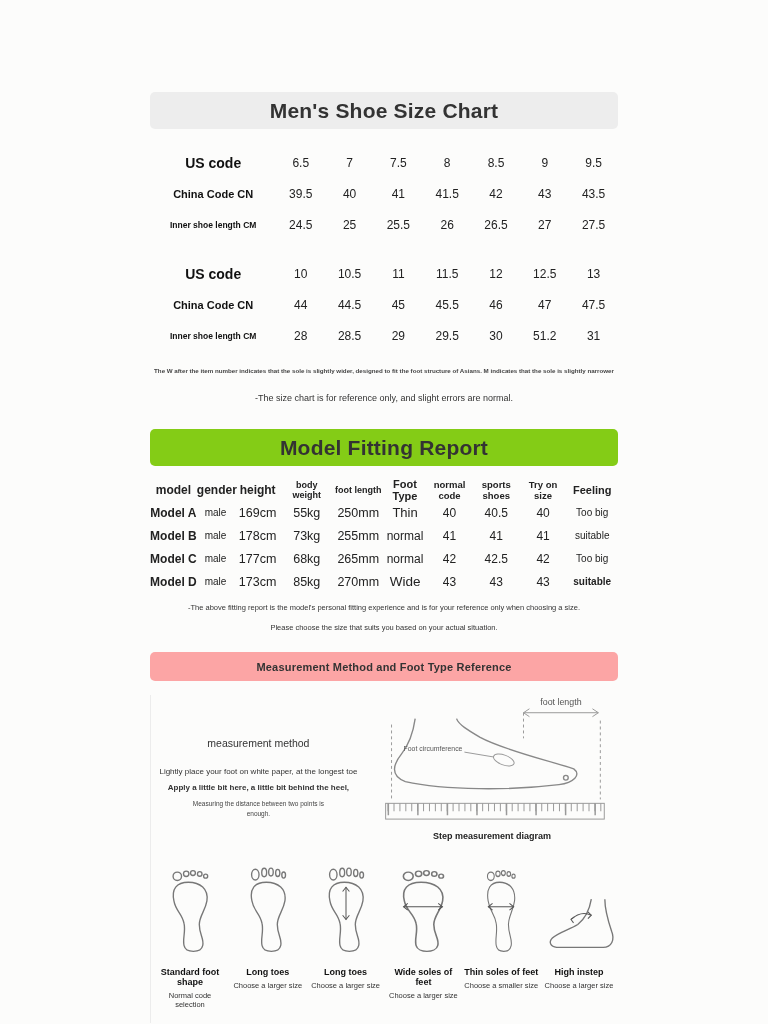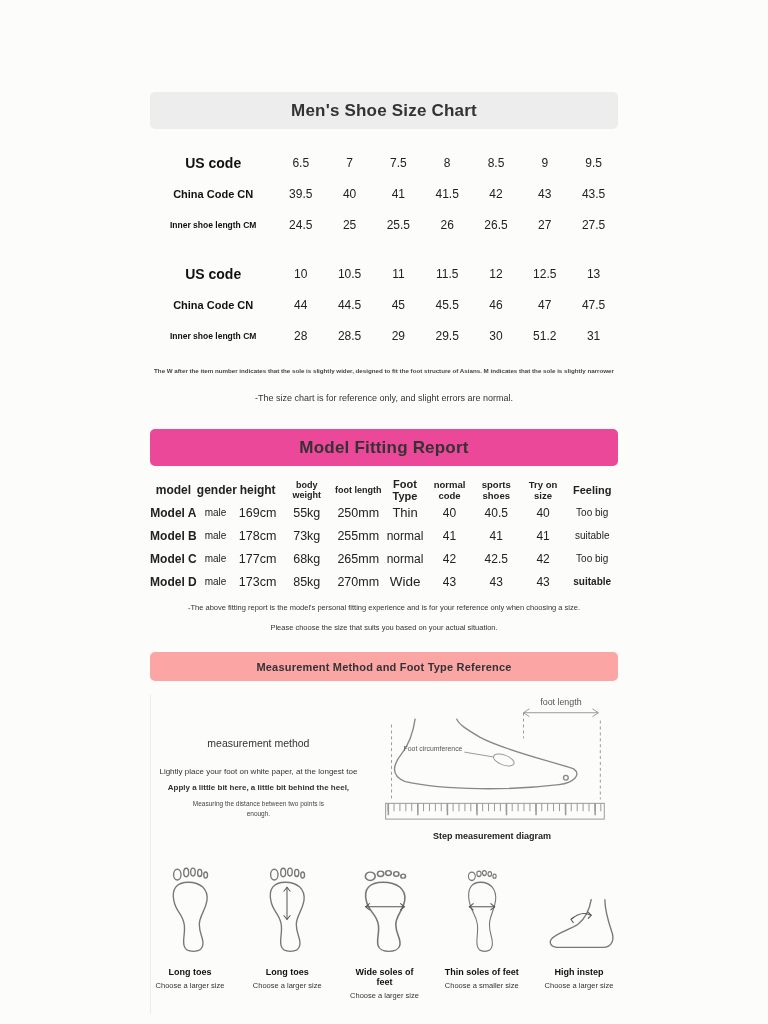--- a/index.html
+++ b/index.html
@@ -14,7 +14,7 @@
   .bar{
     background:#ededed;border-radius:5px;height:37px;
     display:flex;align-items:center;justify-content:center;
-    font-weight:700;font-size:17px;color:#333;letter-spacing:.2px;
+    font-weight:700;font-size:21px;color:#333;letter-spacing:.2px;
   }
   .bar-sm{height:29px;font-size:11px;}
 

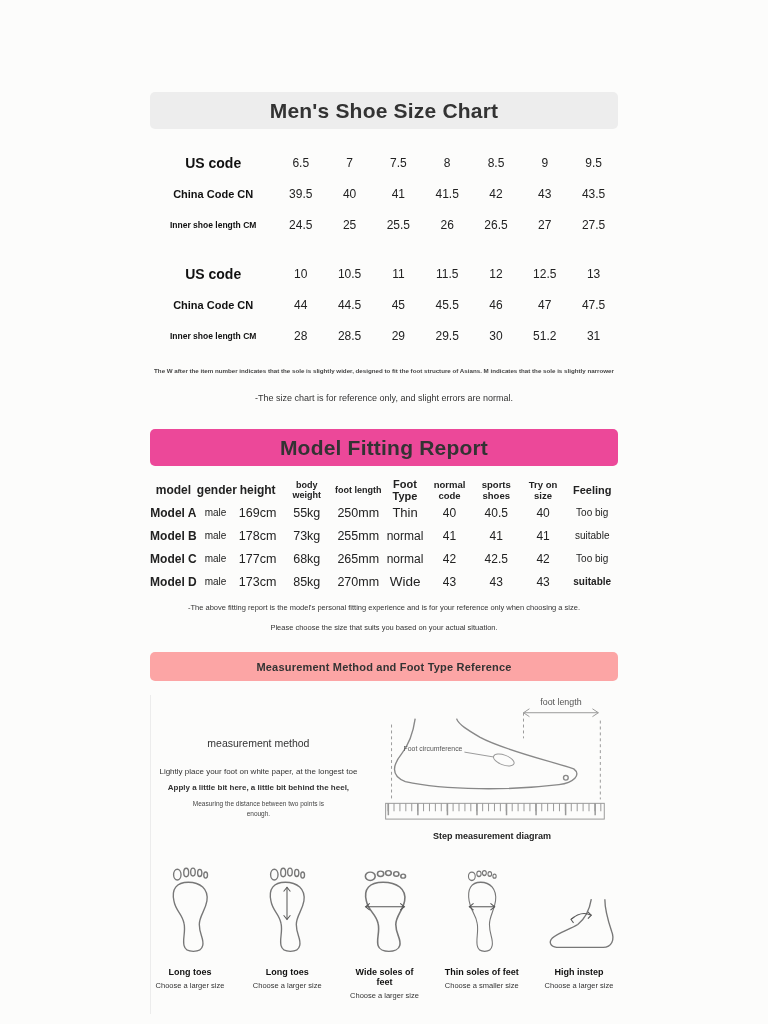--- a/index.html
+++ b/index.html
@@ -183,7 +183,7 @@
   </section>
 
   <section class="sec-fit">
-    <div class="bar" style="background: #ec4899;">
+    <div class="bar" style="background: #84cc16;">
       <span>Model Fitting Report</span>
     </div>
 

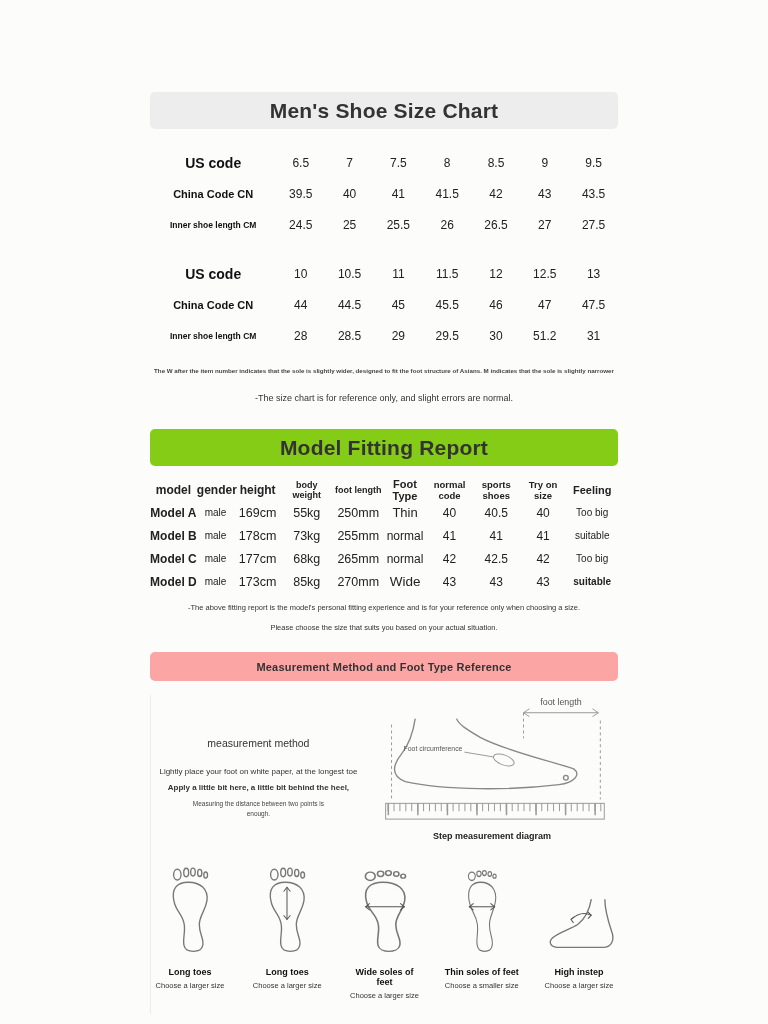--- a/index.html
+++ b/index.html
@@ -298,6 +298,13 @@
 
       <div class="foot-row">
 
+        <div class="foot-item">
+          <svg class="fp" viewBox="0 0 60 104" aria-hidden="true">
+            <use href="#sole-std"></use>
+          </svg>
+          <p class="ft-name">Standard foot shape</p>
+          <p class="ft-advice">Normal code selection</p>
+        </div>
 
         <div class="foot-item">
           <svg class="fp" viewBox="0 0 60 104" aria-hidden="true">

